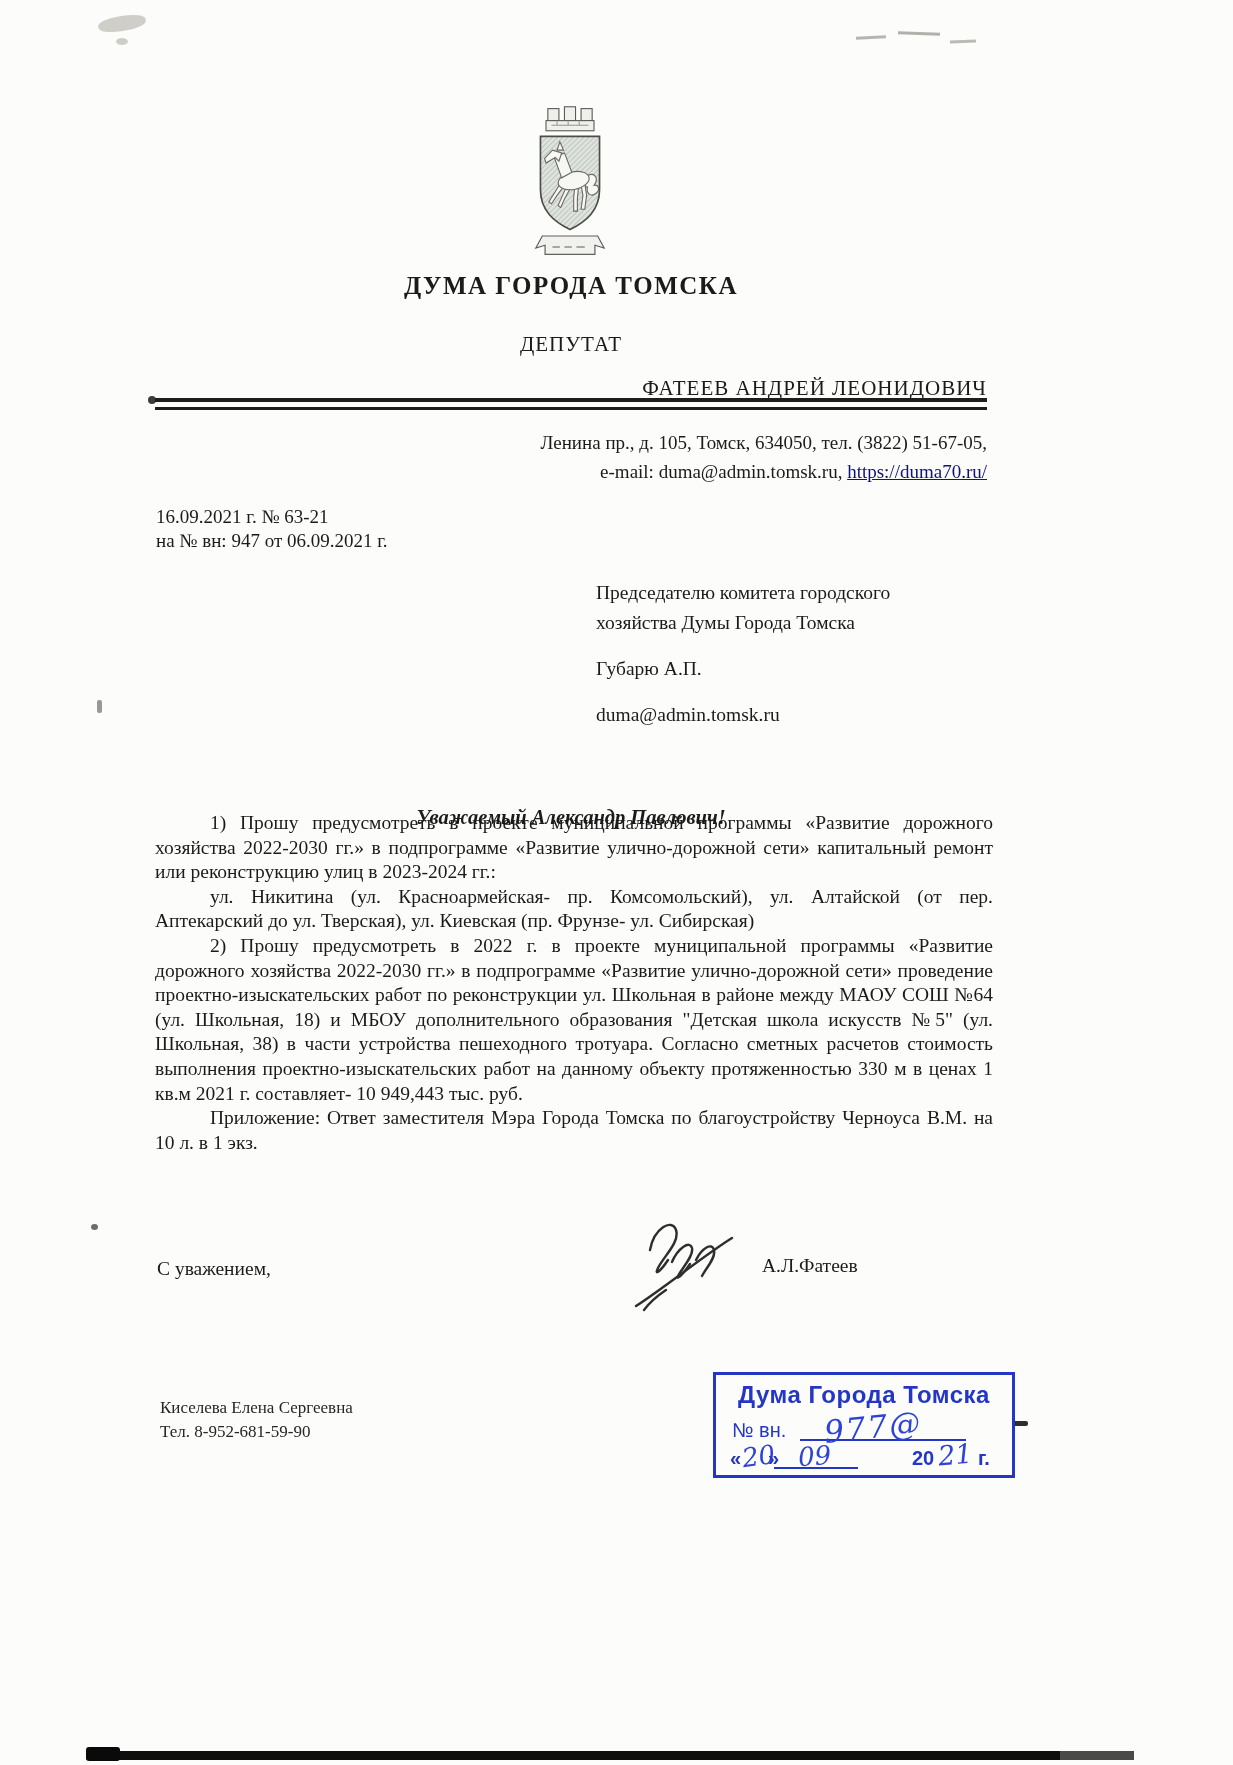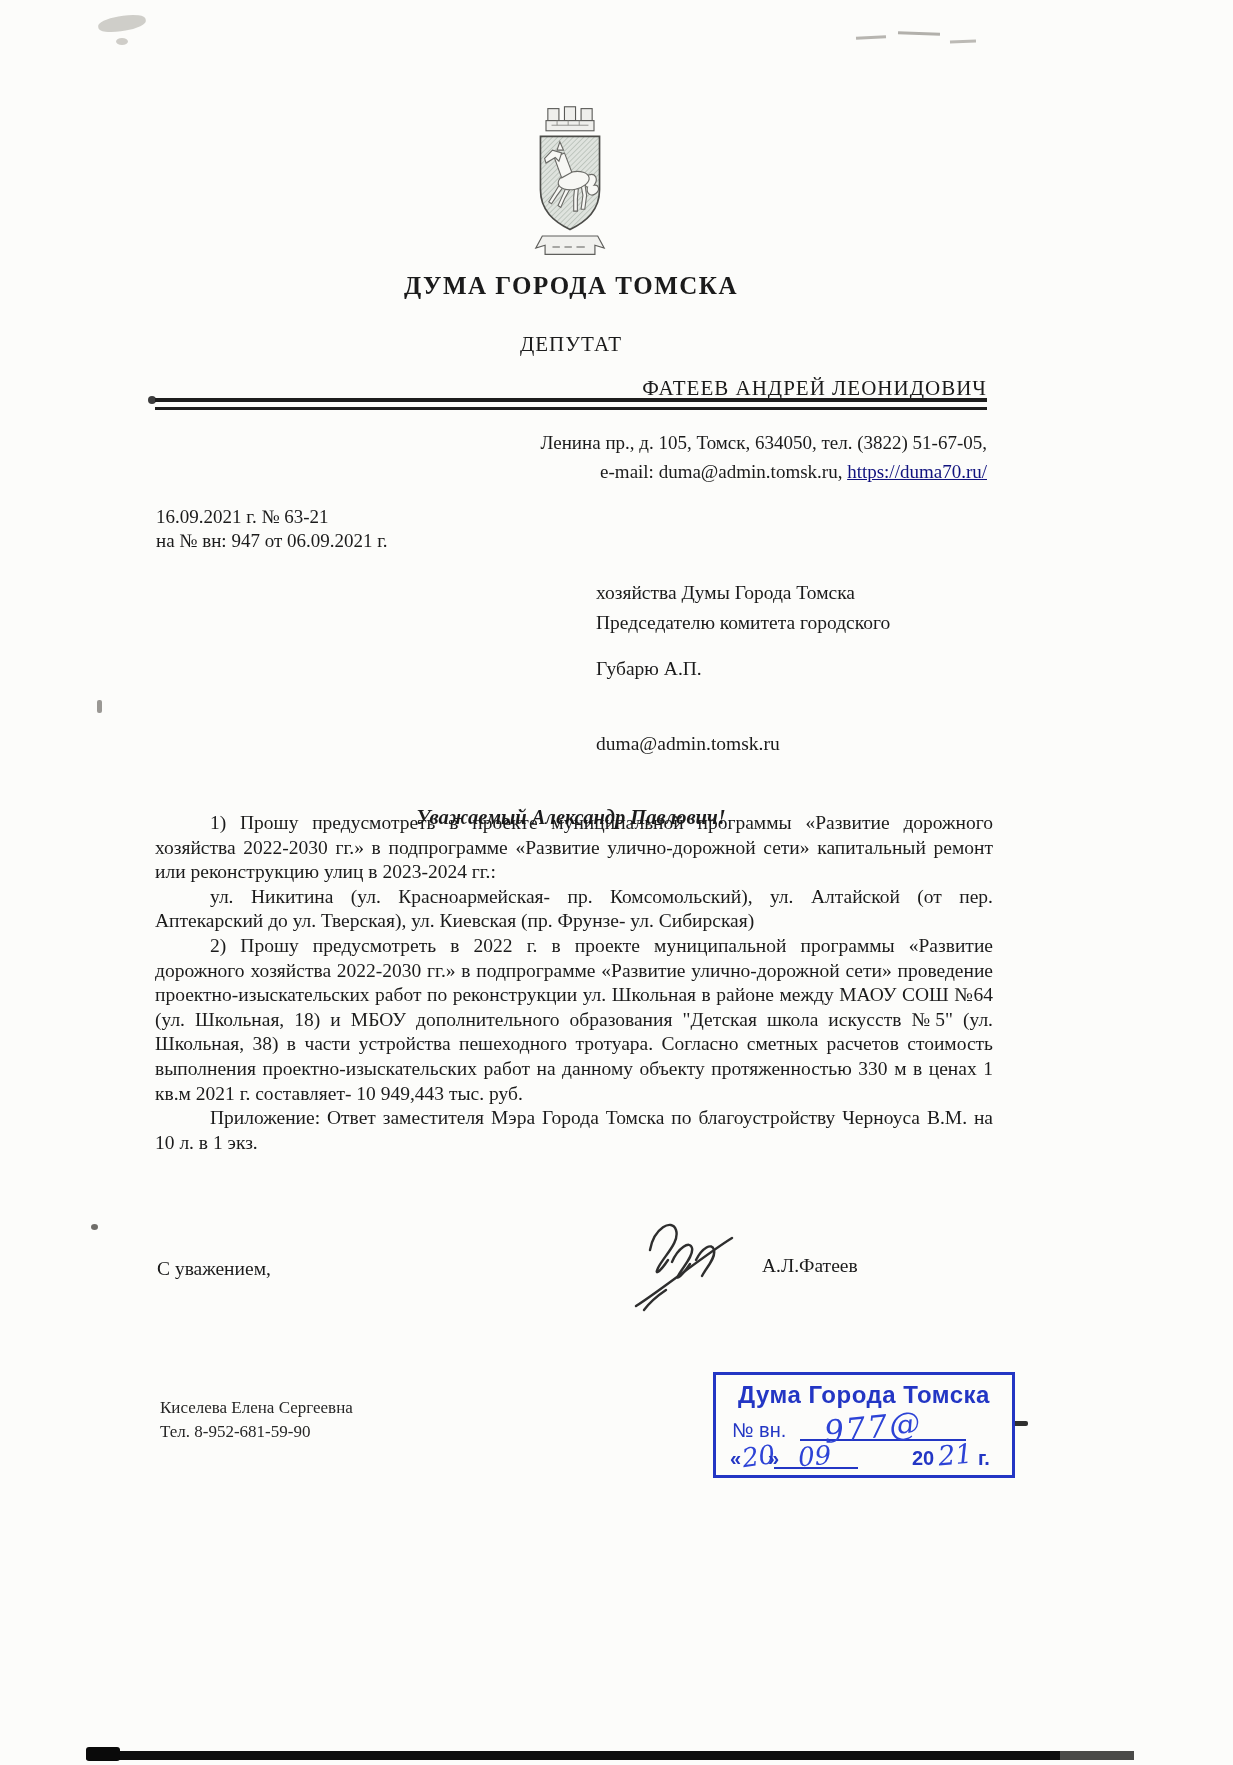--- a/index.html
+++ b/index.html
@@ -155,8 +155,8 @@
   </div>
 
   <div class="addressee">
+    <div>Председателю комитета городского</div>
     <div>хозяйства Думы Города Томска</div>
-    <div>Председателю комитета городского</div>
     <div class="gap-sm">Губарю А.П.</div>
     <div class="gap-lg">duma@admin.tomsk.ru</div>
   </div>

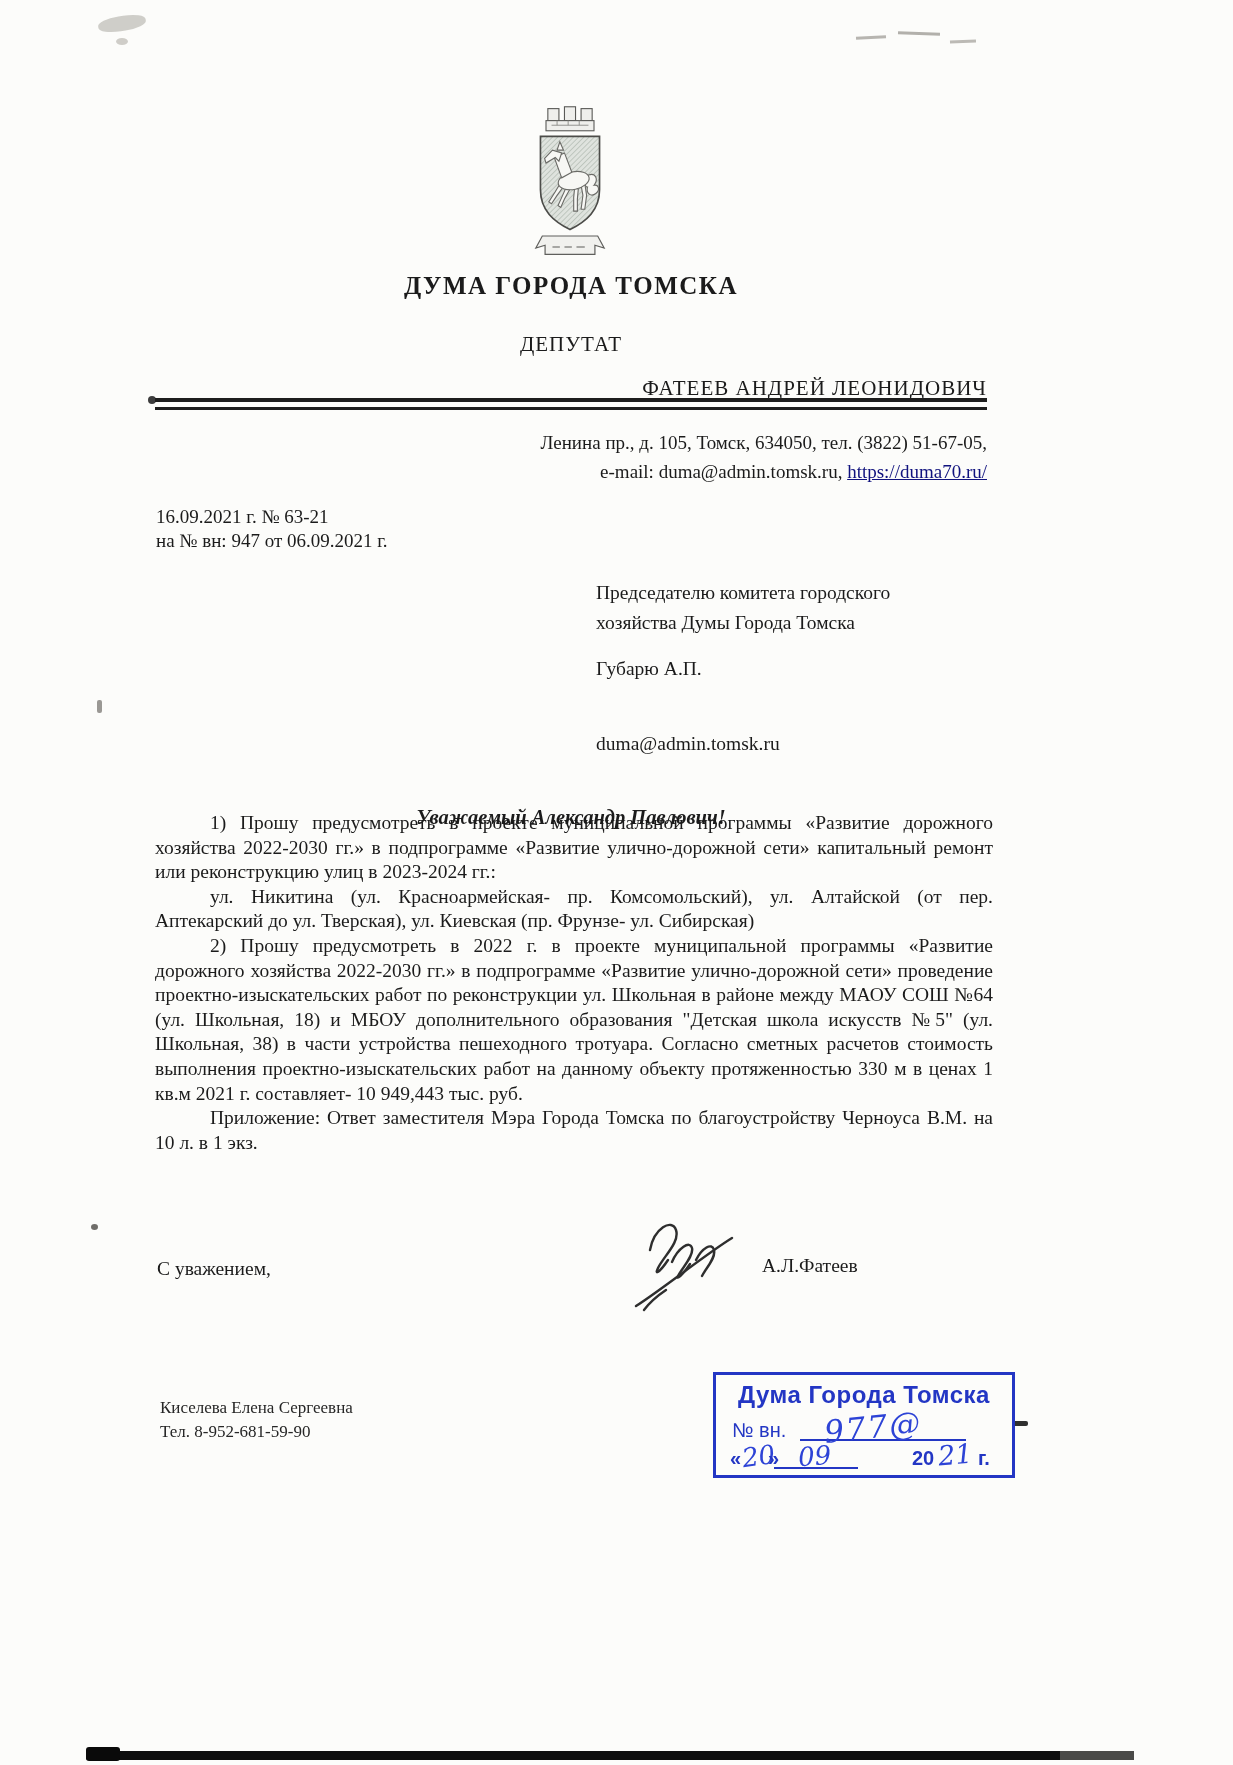--- a/index.html
+++ b/index.html
@@ -29,7 +29,7 @@
   
   .addressee{position:absolute;left:596px;top:578px;width:370px;font-size:19.5px;line-height:30px;}
   .addressee .gap-sm{margin-top:16px;}
-  .addressee .gap-lg{margin-top:45px;}
+  .addressee .gap-lg{margin-top:16px;}
   
   .greeting{position:absolute;left:155px;top:806px;width:832px;text-align:center;
     font-weight:bold;font-size:20.5px;font-style:italic;}

